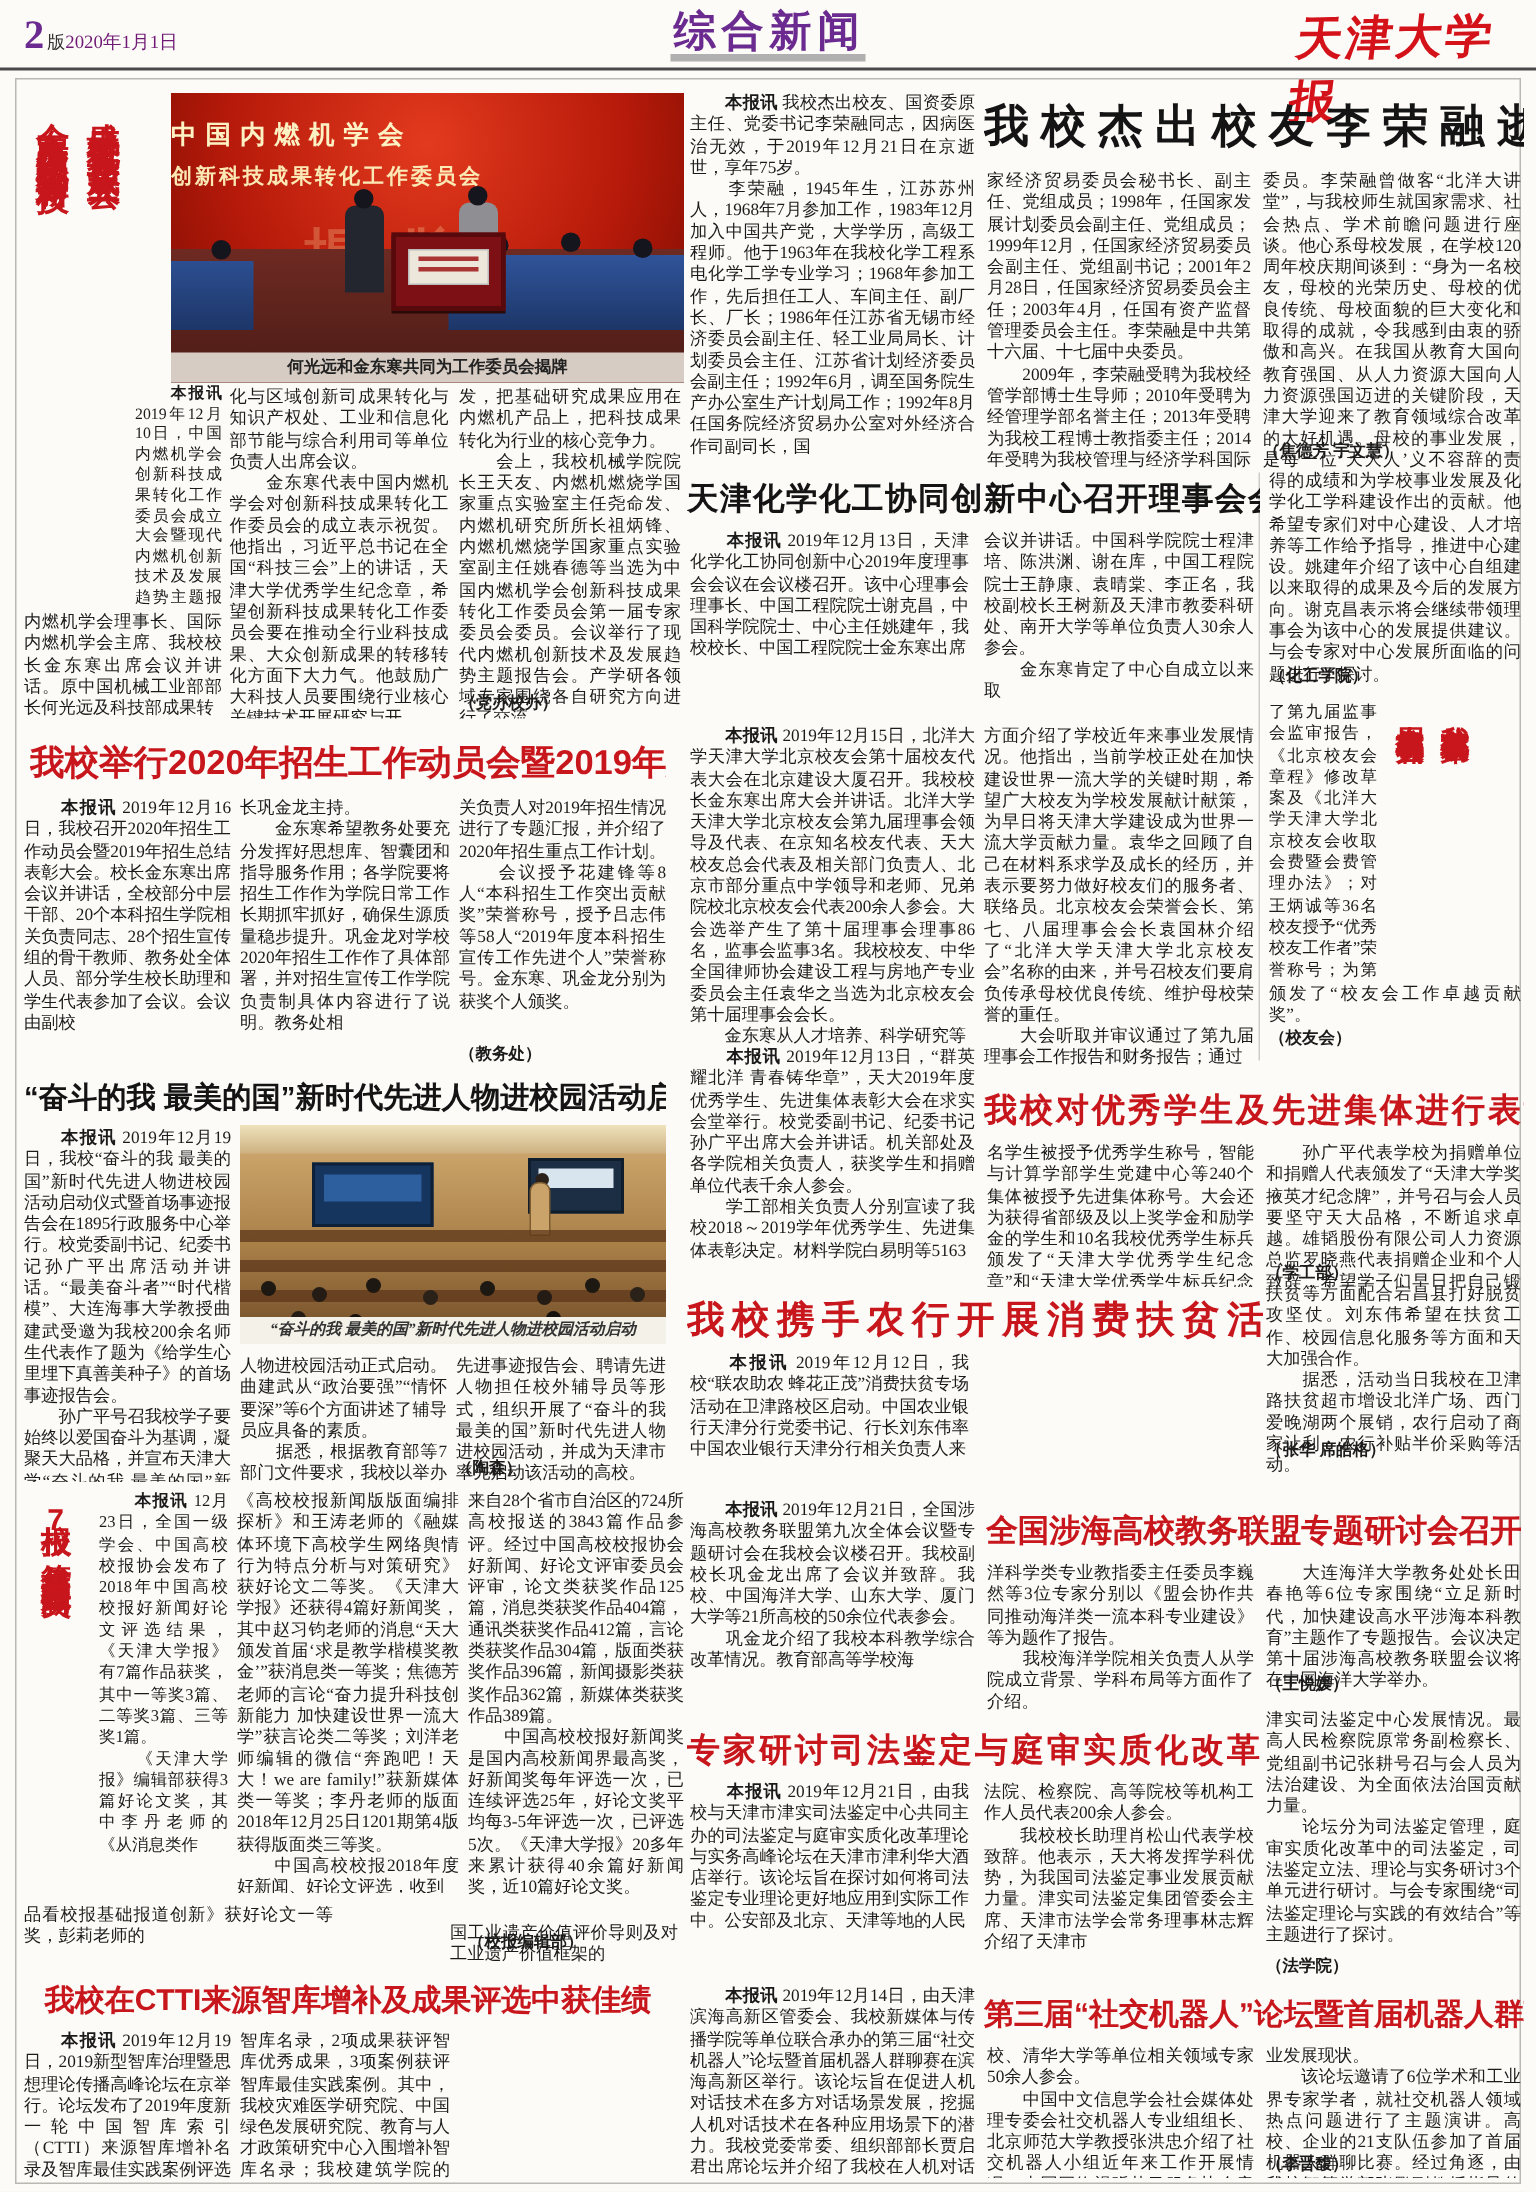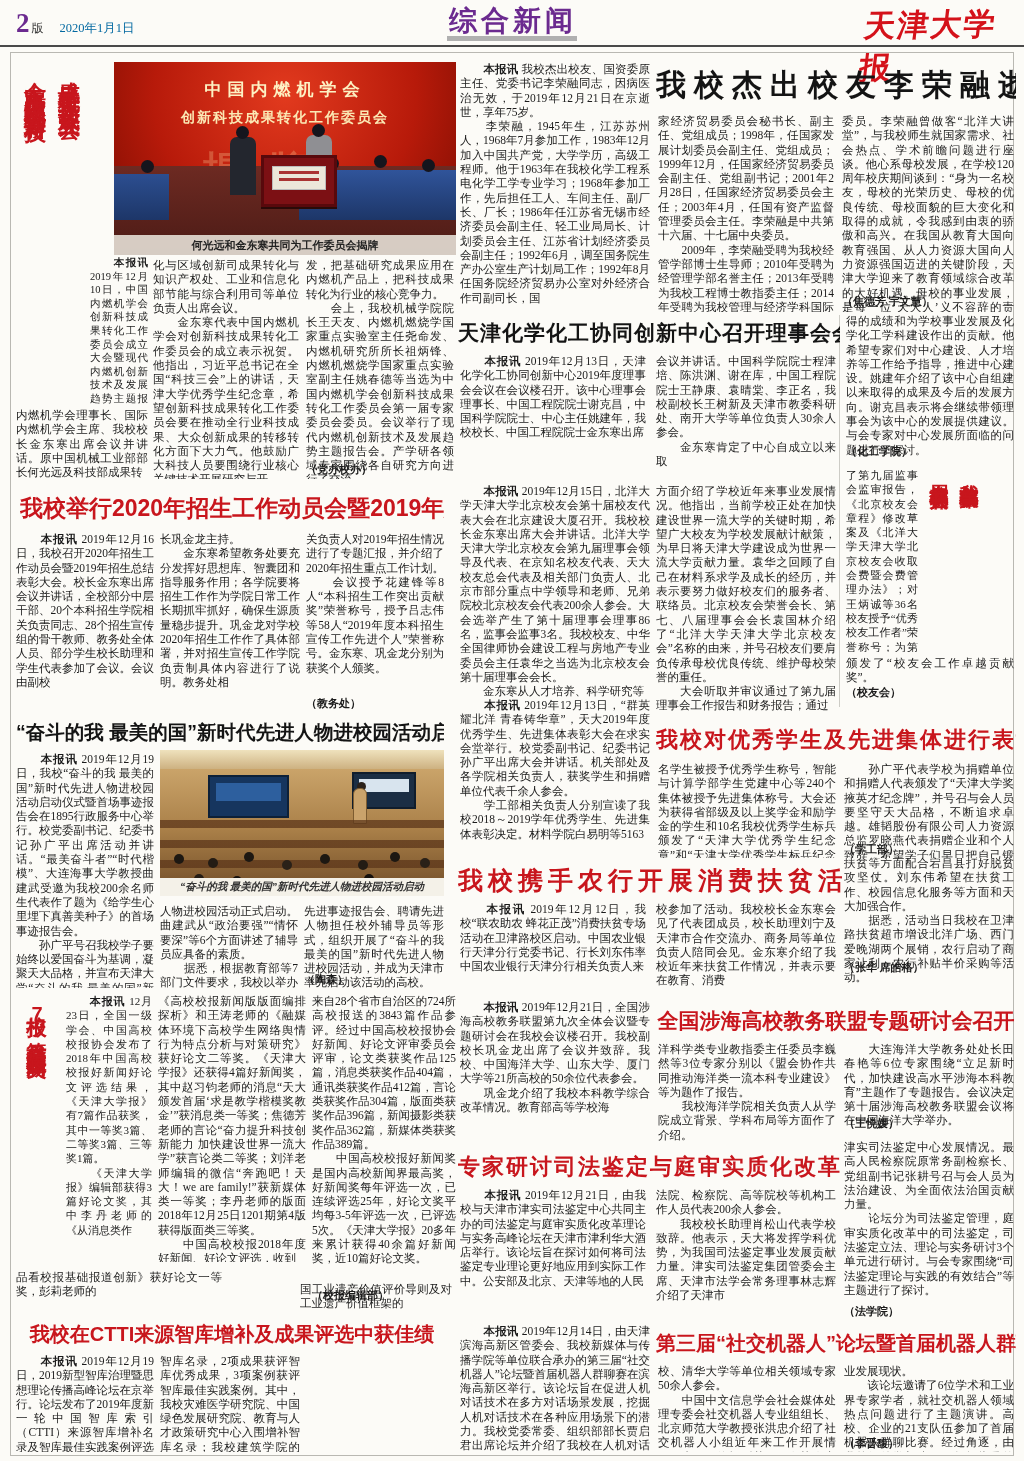--- a/index.html
+++ b/index.html
@@ -17,7 +17,7 @@
   
   .pagenum{font-family:"Liberation Serif",serif;font-weight:bold;font-size:27px;color:#6b2a8f}
   .pagelabel{font-size:12px;color:#333;margin-left:2px}
-  .hdate{font-size:12.5px;color:#0369a1;margin-left:16px}
+  .hdate{font-size:12.5px;color:#701a75;}
   .section{font-family:"Liberation Sans",sans-serif;font-weight:bold;font-size:28px;letter-spacing:4px;color:#6b2a8f;text-align:center}
   .masthead{font-family:"Liberation Serif",serif;font-weight:bold;font-size:31px;color:#d4121a;transform:skewX(-8deg) rotate(-1deg);letter-spacing:2px}
   

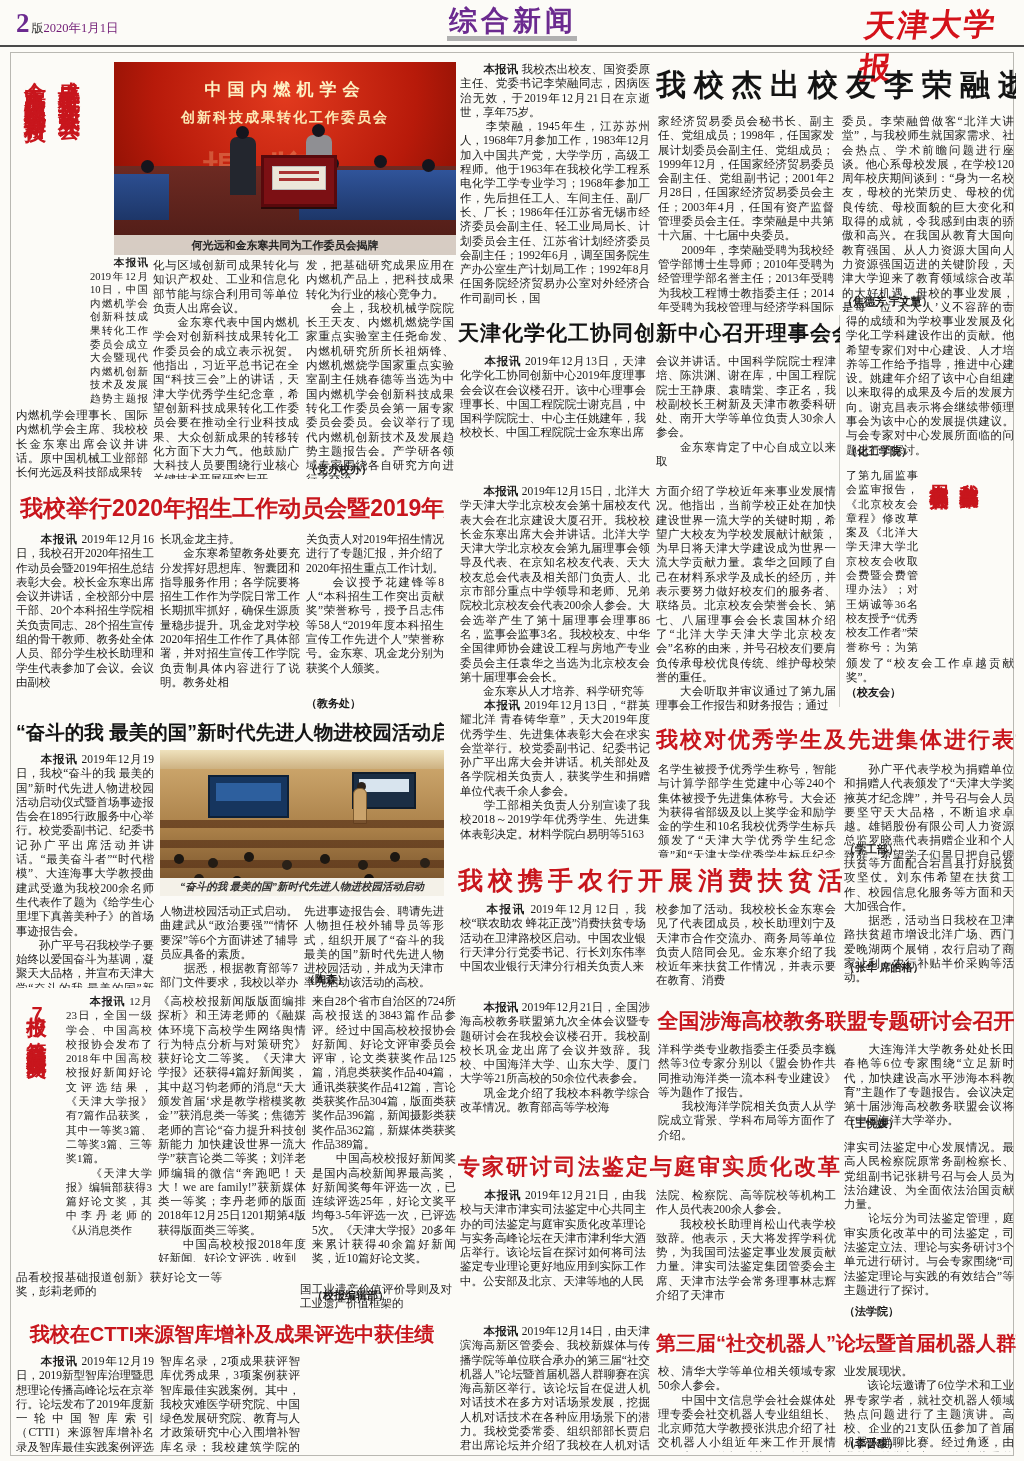--- a/index.html
+++ b/index.html
@@ -22,7 +22,7 @@
   .masthead{font-family:"Liberation Serif",serif;font-weight:bold;font-size:31px;color:#d4121a;transform:skewX(-8deg) rotate(-1deg);letter-spacing:2px}
   
   .p1{background:#70150f}
-  .p1 .banner{position:absolute;left:0;top:0;right:0;height:57%;background:radial-gradient(circle at 50% 30%,#e23a1e,#b71a0a 70%,#931205);text-align:center}
+  .p1 .banner{position:absolute;left:0;top:0;right:0;height:57%;background:radial-gradient(circle at 50% 30%,#e23a1e,#b71a0a 70%,#931205);text-align:left}
   .p1 .b1{margin-top:16px;font-family:"Liberation Sans",sans-serif;font-weight:bold;font-size:17px;letter-spacing:6px;color:#fdf2c4}
   .p1 .b2{margin-top:8px;font-family:"Liberation Sans",sans-serif;font-weight:bold;font-size:14px;letter-spacing:2px;color:#fbe8b4}
   .p1 .wm{position:absolute;left:26%;top:42%;font-size:40px;font-weight:bold;color:rgba(252,220,160,.28);letter-spacing:26px}

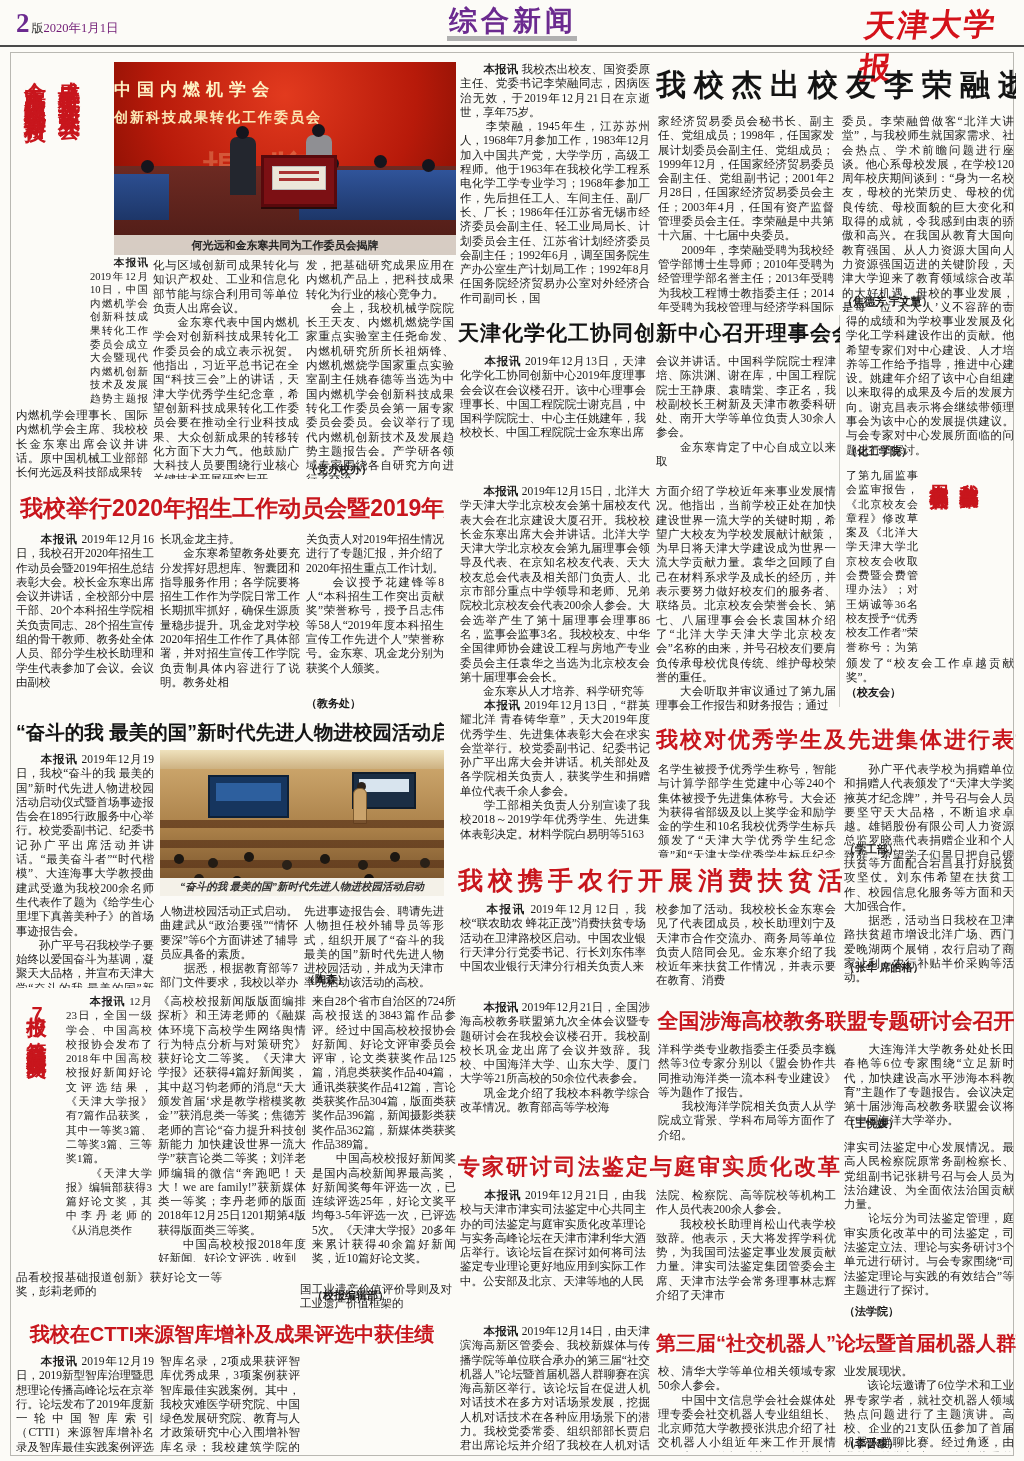--- a/index.html
+++ b/index.html
@@ -186,7 +186,6 @@
 
   <div class="abs hl" style="left:458px;top:866px;width:384px;height:30px;font-size:25px;line-height:30px;letter-spacing:5px;font-family:'Liberation Serif',serif">我校携手农行开展消费扶贫活动</div>
   <div class="abs body" style="left:460px;top:902px;width:186px;height:96px">　　<b>本报讯</b> 2019年12月12日，我校“联农助农 蜂花正茂”消费扶贫专场活动在卫津路校区启动。中国农业银行天津分行党委书记、行长刘东伟率中国农业银行天津分行相关负责人来</div>
-  <div class="abs body" style="left:656px;top:902px;width:180px;height:96px">校参加了活动。我校校长金东寒会见了代表团成员，校长助理刘宁及天津市合作交流办、商务局等单位负责人陪同会见。金东寒介绍了我校近年来扶贫工作情况，并表示要在教育、消费</div>
   <div class="abs" style="left:844px;top:856px;width:170px;height:136px">
     <div class="body" style="height:104px">扶贫等方面配合宕昌县打好脱贫攻坚仗。刘东伟希望在扶贫工作、校园信息化服务等方面和天大加强合作。
 　　据悉，活动当日我校在卫津路扶贫超市增设北洋广场、西门爱晚湖两个展销，农行启动了商家让利、农行补贴半价采购等活动。</div>

